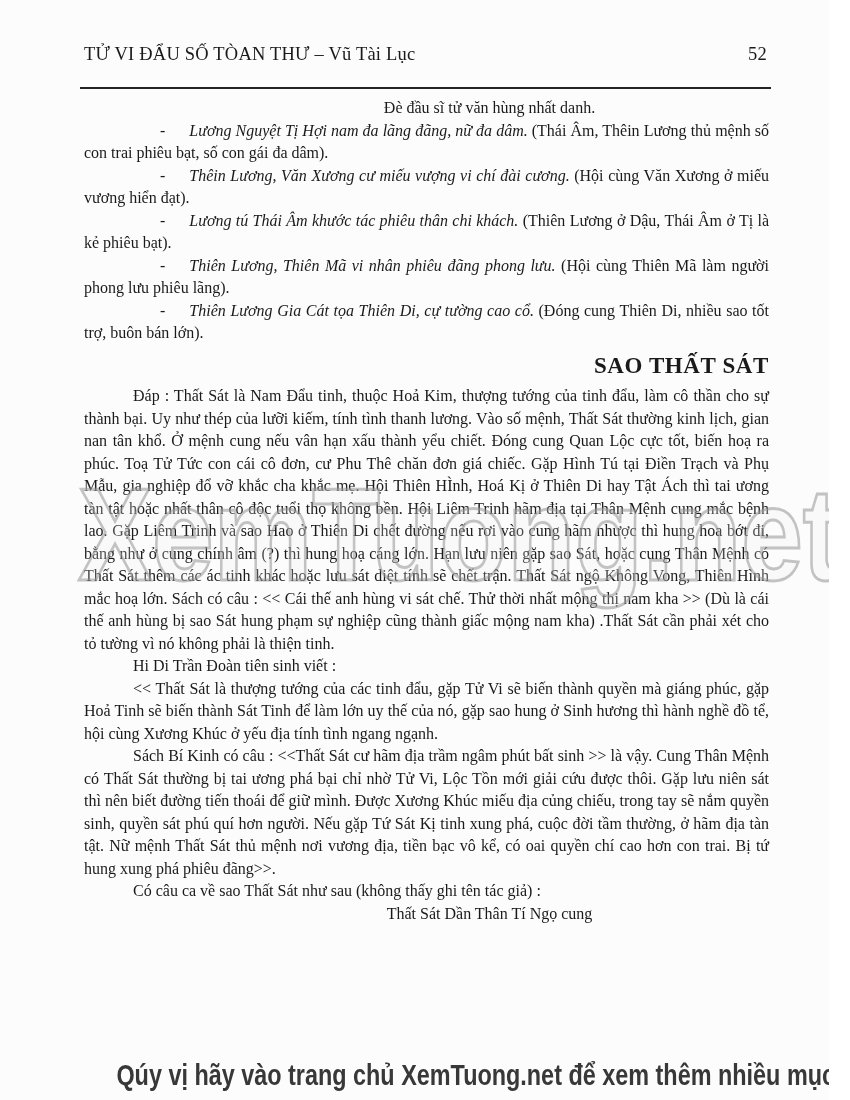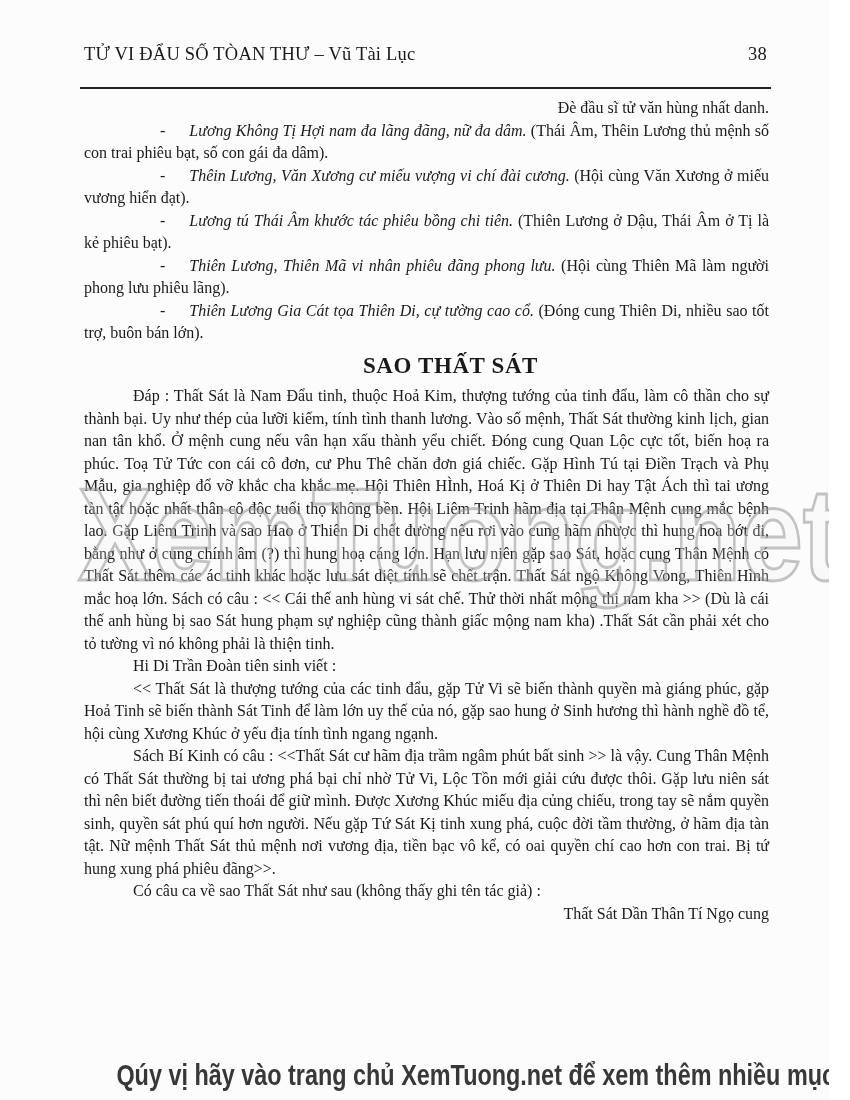--- a/index.html
+++ b/index.html
@@ -57,7 +57,7 @@
 
   <div class="header">
     <span>TỬ VI ĐẨU SỐ TÒAN THƯ – Vũ Tài Lục</span>
-    <span>38</span>
+    <span>52</span>
   </div>
 
   <div class="rule"></div>

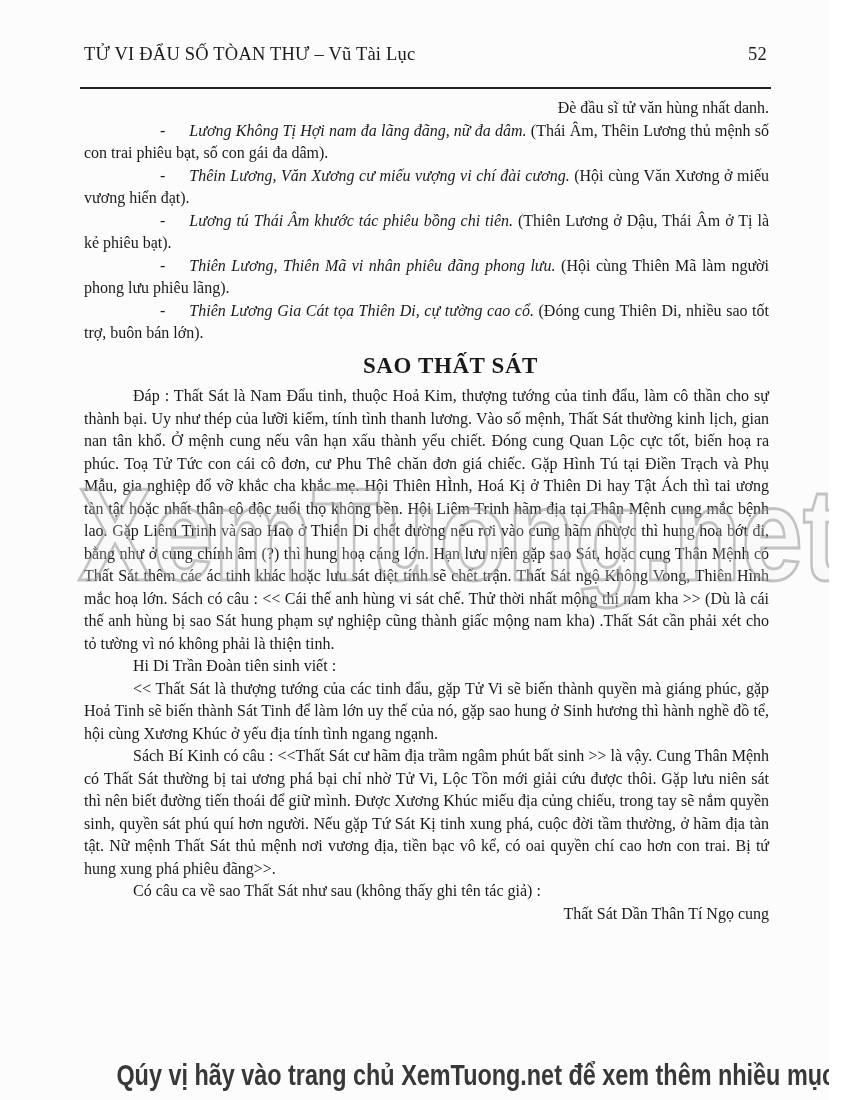--- a/index.html
+++ b/index.html
@@ -22,7 +22,7 @@
     font-size:16px; line-height:22.5px; text-align:justify;
   }
   .content p { margin:0; }
-  .verse { text-align:right; text-indent:126px; }
+  .verse { text-align:center; text-indent:126px; }
   .hang { text-indent:76px; }
   .ind  { text-indent:49px; }
   .dash { margin-right:24px; font-style:normal; }

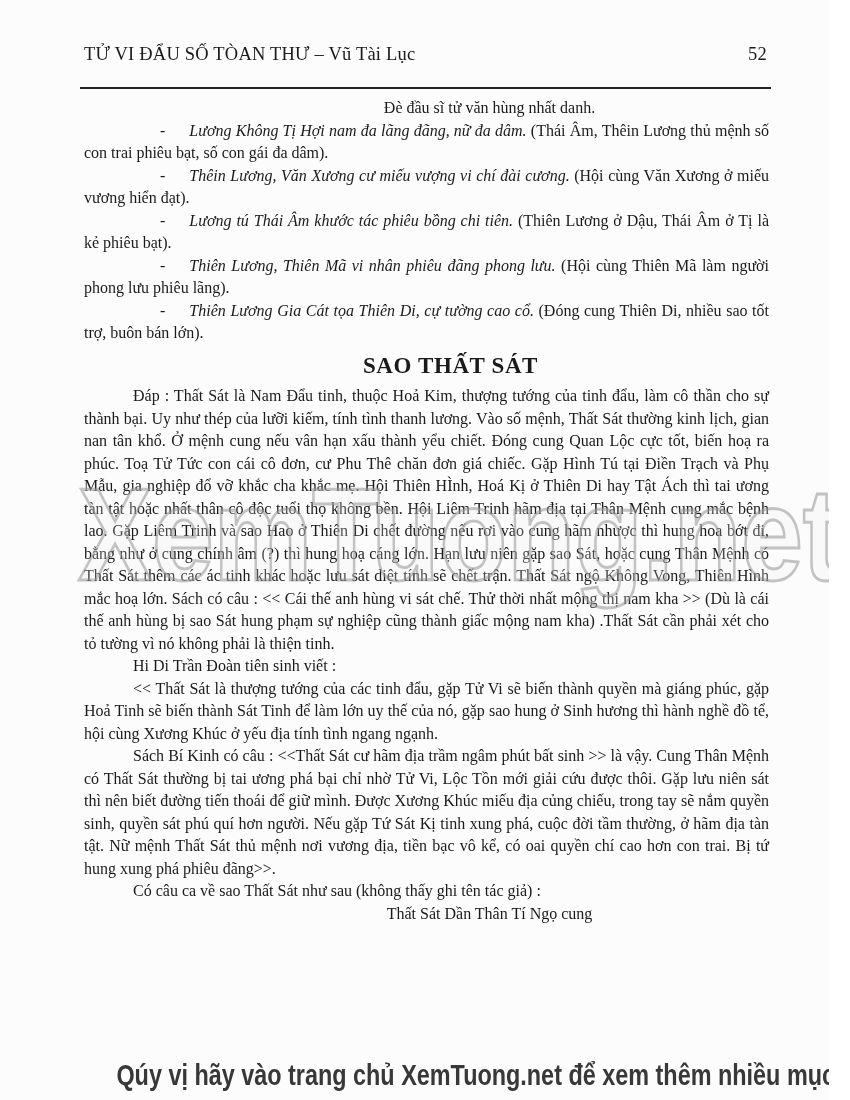--- a/index.html
+++ b/index.html
@@ -66,7 +66,7 @@
 
     <p class="verse">Đè đầu sĩ tử văn hùng nhất danh.</p>
 
-    <p class="hang"><span class="dash">-</span><span class="quote">Lương Không Tị Hợi nam đa lãng đãng, nữ đa dâm.</span>
+    <p class="hang"><span class="dash">-</span><span class="quote">Lương Nguyệt Tị Hợi nam đa lãng đãng, nữ đa dâm.</span>
       <span>(Thái Âm, Thêin Lương thủ mệnh số con trai phiêu bạt, số con gái đa dâm).</span></p>
 
     <p class="hang"><span class="dash">-</span><span class="quote">Thêin Lương, Văn Xương cư miếu vượng vi chí đài cương.</span>

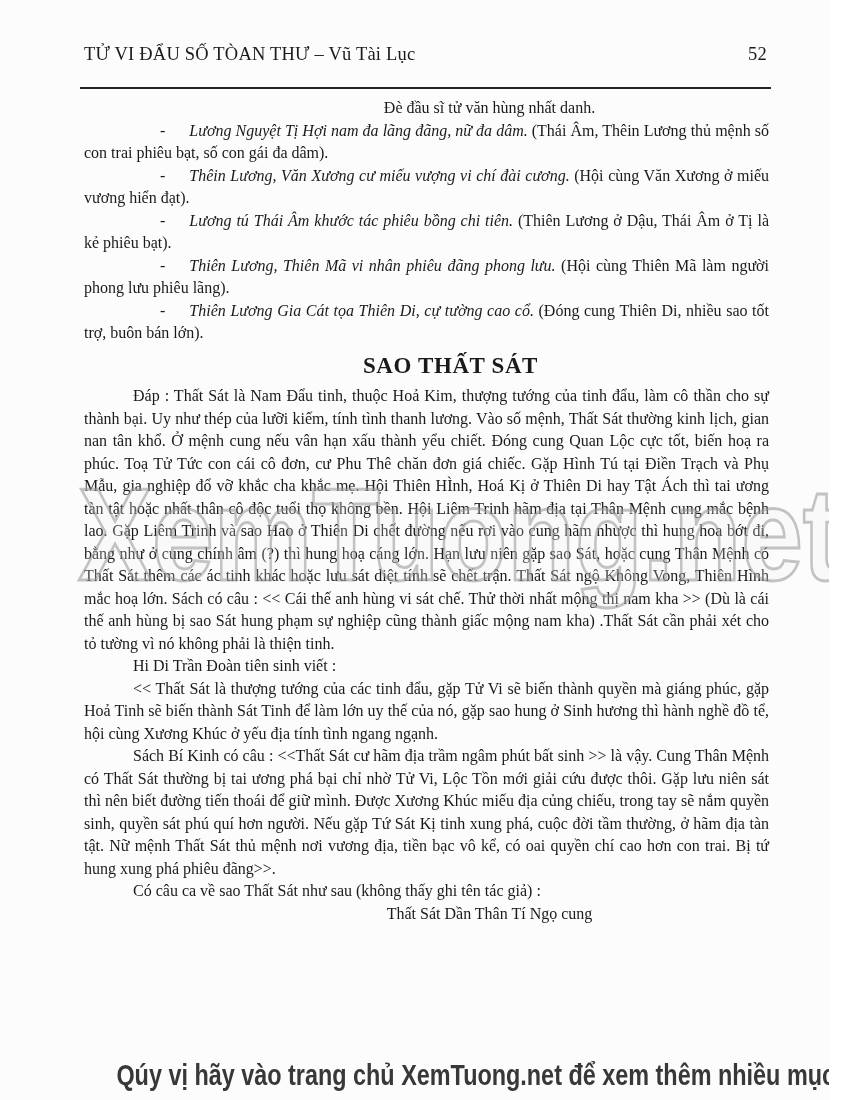--- a/index.html
+++ b/index.html
@@ -73,7 +73,7 @@
       <span>(Hội cùng Văn Xương ở miếu vương hiển đạt).</span></p>
 
 
-    <p class="hang"><span class="dash">-</span><span class="quote">Lương tú Thái Âm khước tác phiêu bồng chi tiên.</span>
+    <p class="hang"><span class="dash">-</span><span class="quote">Lương tú Thái Âm khước tác phiêu thân chi khách.</span>
       <span>(Thiên Lương ở Dậu, Thái Âm ở Tị là kẻ phiêu bạt).</span></p>
 
     <p class="hang"><span class="dash">-</span><span class="quote">Thiên Lương, Thiên Mã vi nhân phiêu đãng phong lưu.</span>

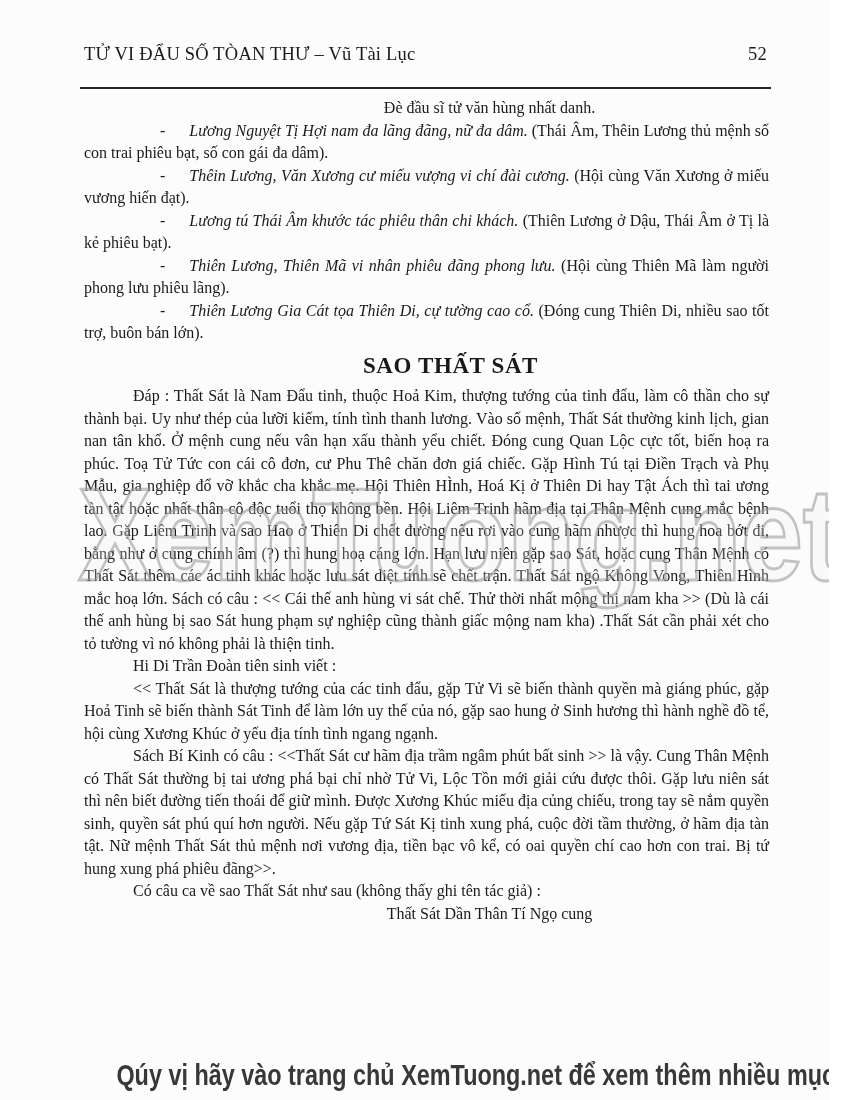--- a/index.html
+++ b/index.html
@@ -29,7 +29,7 @@
   .quote { font-style:italic; }
   .heading {
     font-size:23px; font-weight:bold; letter-spacing:0.6px;
-    margin:10px 0 8px 0 !important; text-indent:48px; text-align:center;
+    margin:10px 0 8px 0 !important; text-indent:48px; text-align:right;
   }
   .watermark {
     position:absolute; top:462px; left:78px; z-index:5;

